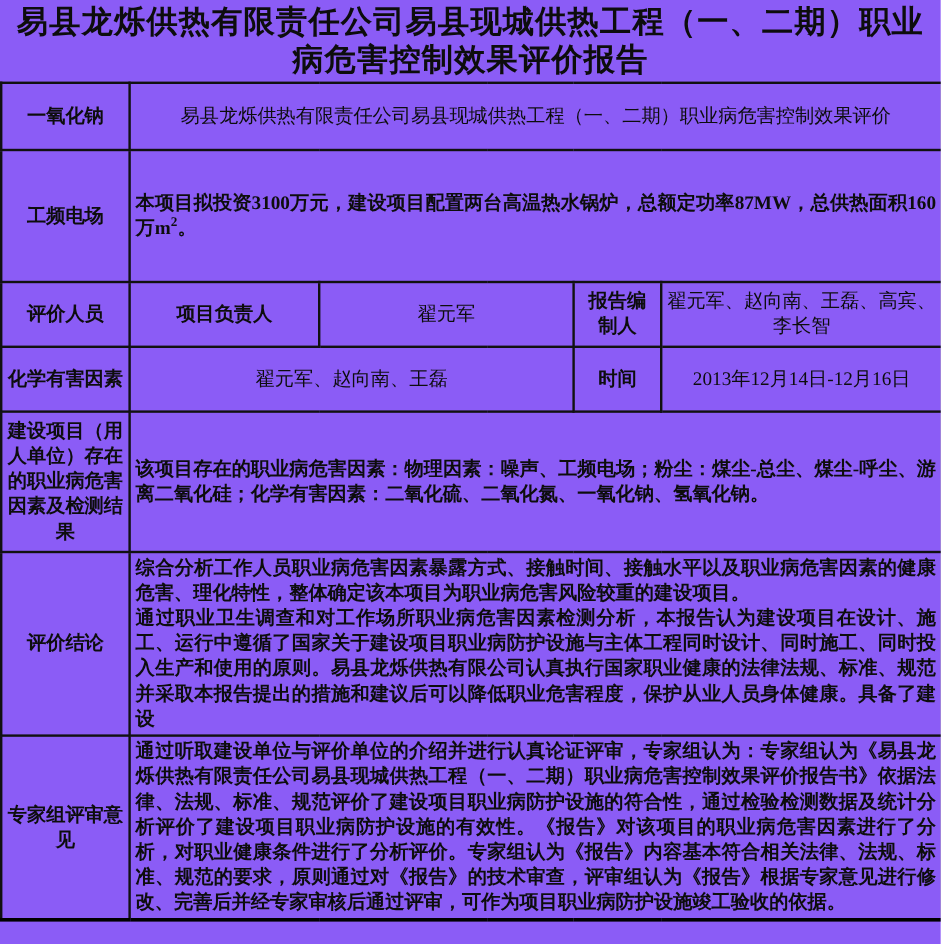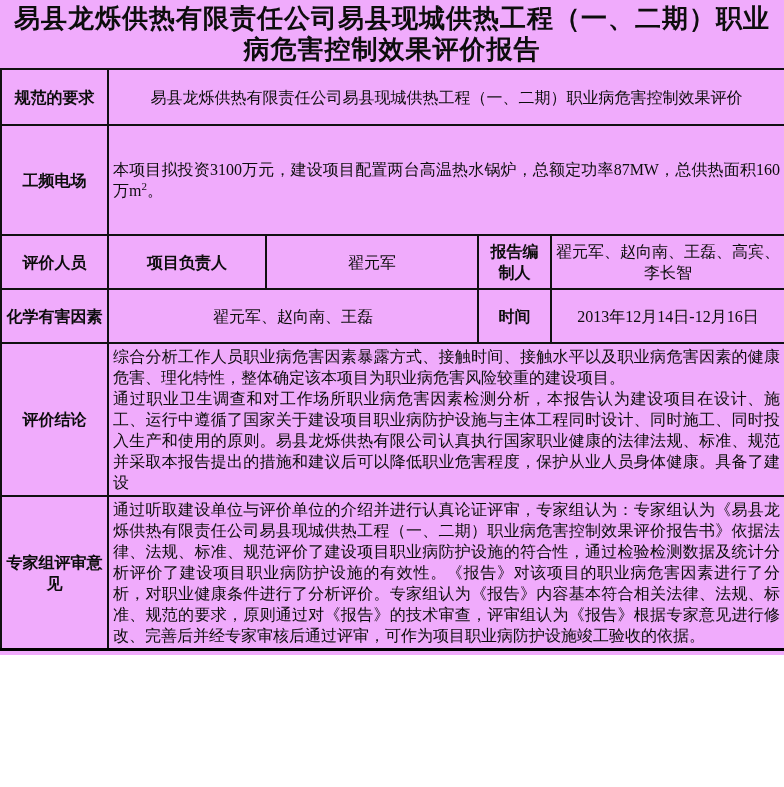--- a/index.html
+++ b/index.html
@@ -15,9 +15,9 @@
   }
   .page {
     width: 784px;
-    height: 655px;
+    height: 787px;
     box-sizing: border-box;
-    background: #f0abfc;
+    background: #8b5cf6;
     overflow: hidden;
   }
   .doc-title {

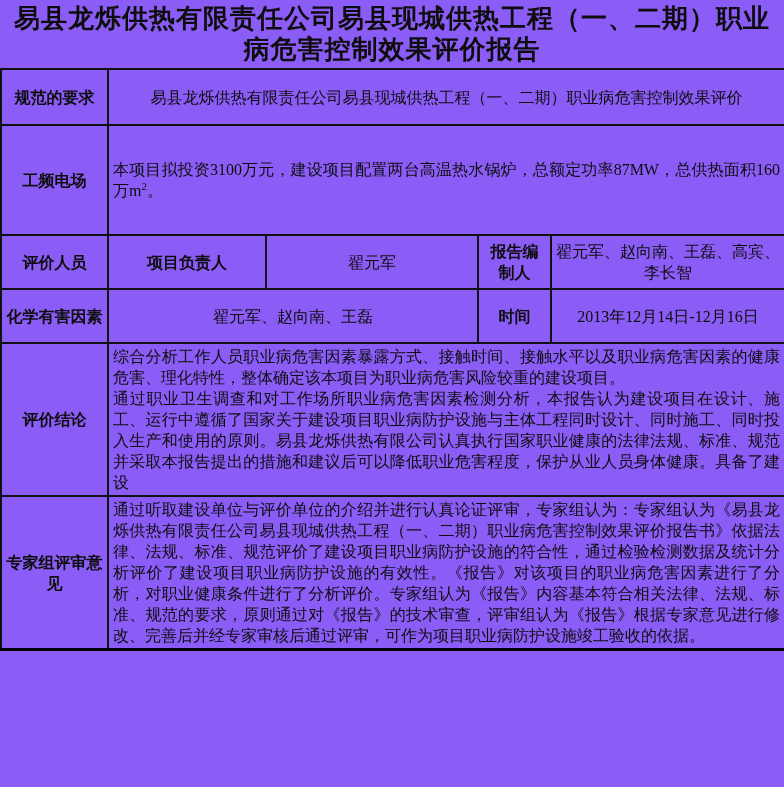--- a/index.html
+++ b/index.html
@@ -82,7 +82,7 @@
     <tbody>
 
     <tr style="height:56px;">
-      <td class="label">规范的要求</td>
+      <td class="label">一氧化钠</td>
       <td class="center" colspan="5">易县龙烁供热有限责任公司易县现城供热工程（一、二期）职业病危害控制效果评价</td>
     </tr>
 

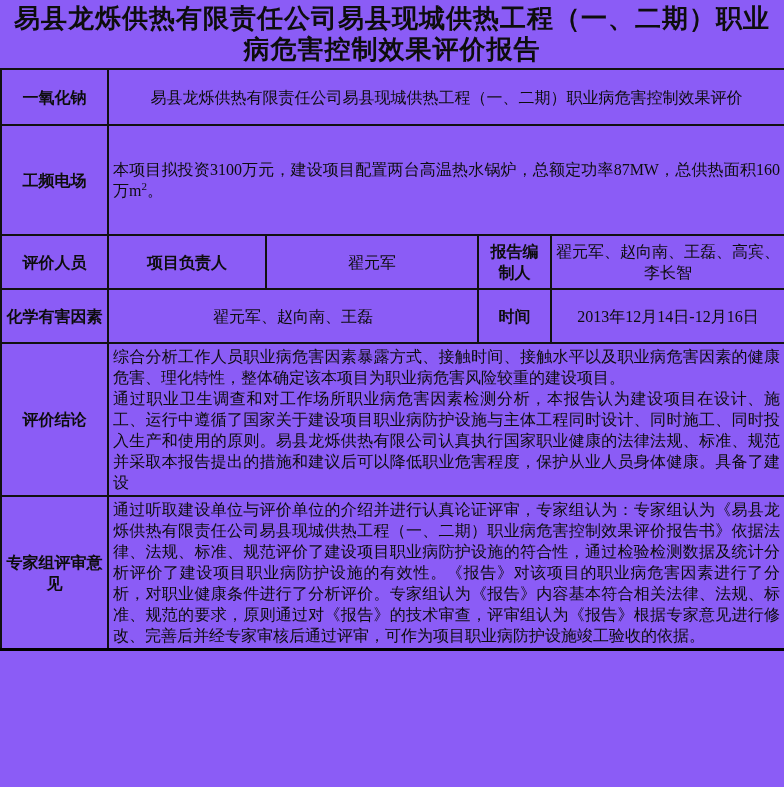--- a/index.html
+++ b/index.html
@@ -55,6 +55,7 @@
   td.text {
     text-align: justify;
     text-justify: inter-ideograph;
+    font-weight: bold;
   }
   td.text .para { margin: 0; }
   sup.sq {

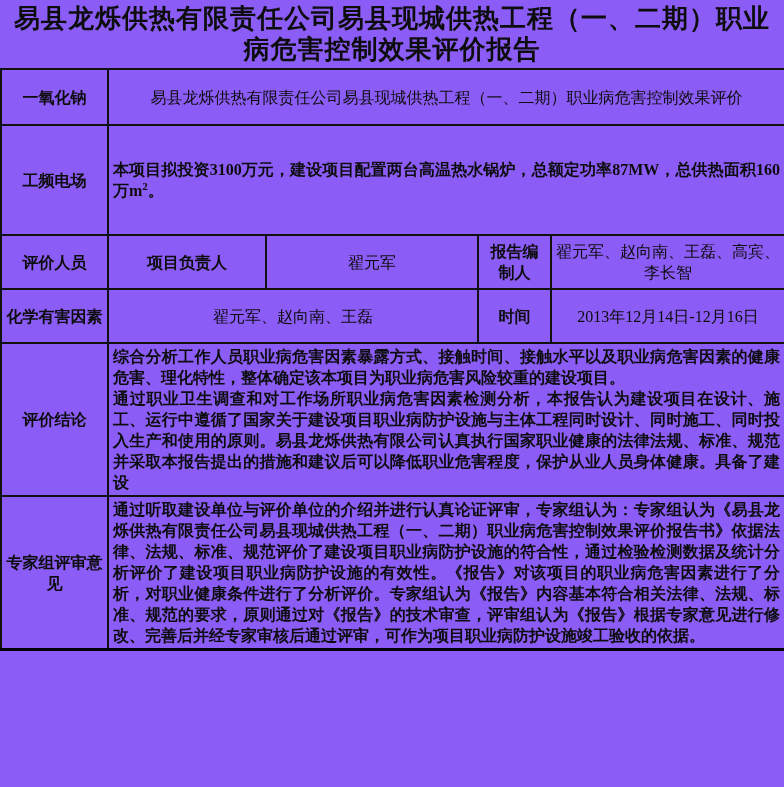--- a/index.html
+++ b/index.html
@@ -109,6 +109,10 @@
       <td class="center">2013年12月14日-12月16日</td>
     </tr>
 
+    <tr style="height:117px;">
+      <td class="label">建设项目（用人单位）存在的职业病危害因素及检测结果</td>
+      <td class="text" colspan="5">该项目存在的职业病危害因素：物理因素：噪声、工频电场；粉尘：煤尘-总尘、煤尘-呼尘、游离二氧化硅；化学有害因素：二氧化硫、二氧化氮、一氧化钠、氢氧化钠。</td>
+    </tr>
 
     <tr style="height:130px;">
       <td class="label">评价结论</td>

